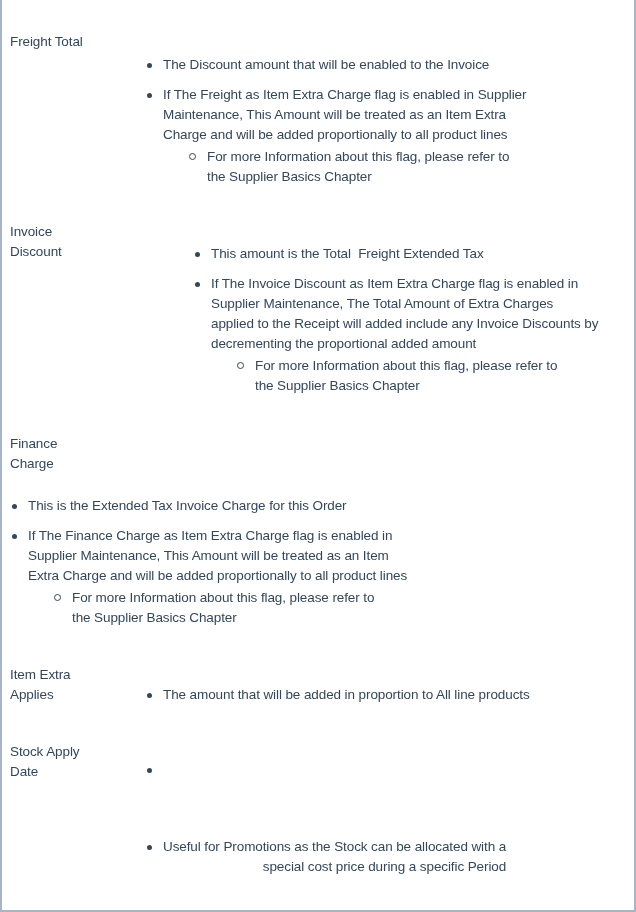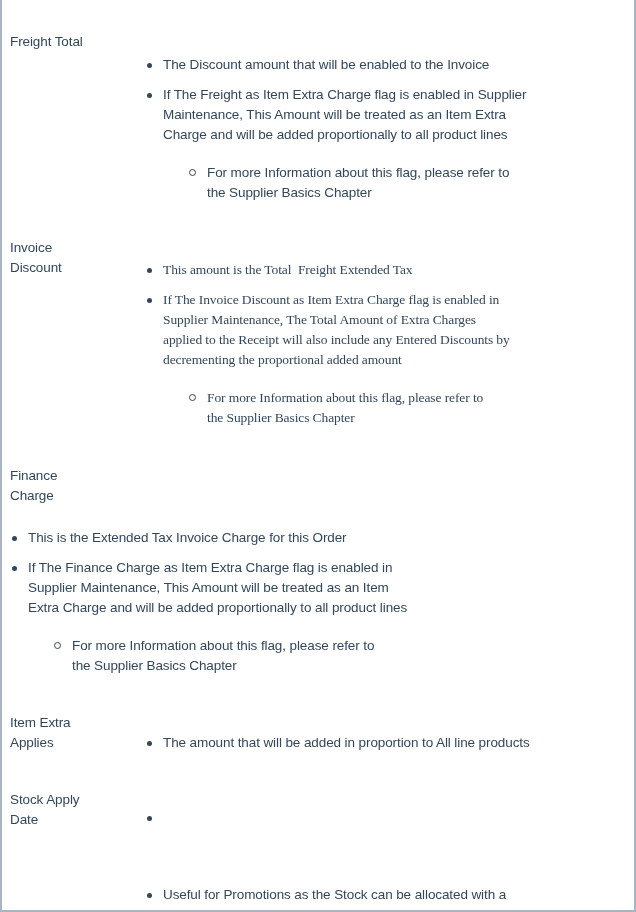--- a/index.html
+++ b/index.html
@@ -53,7 +53,7 @@
   .row-5{margin-top:37px;}
   .row-5 .def ul{margin-top:18px;}
   .gap10{margin-top:10px;}
-  .gap18{margin-top:18px;}
+  .gap18{margin-top:2px;}
   .gap57{margin-top:57px;}
 </style>
 </head>

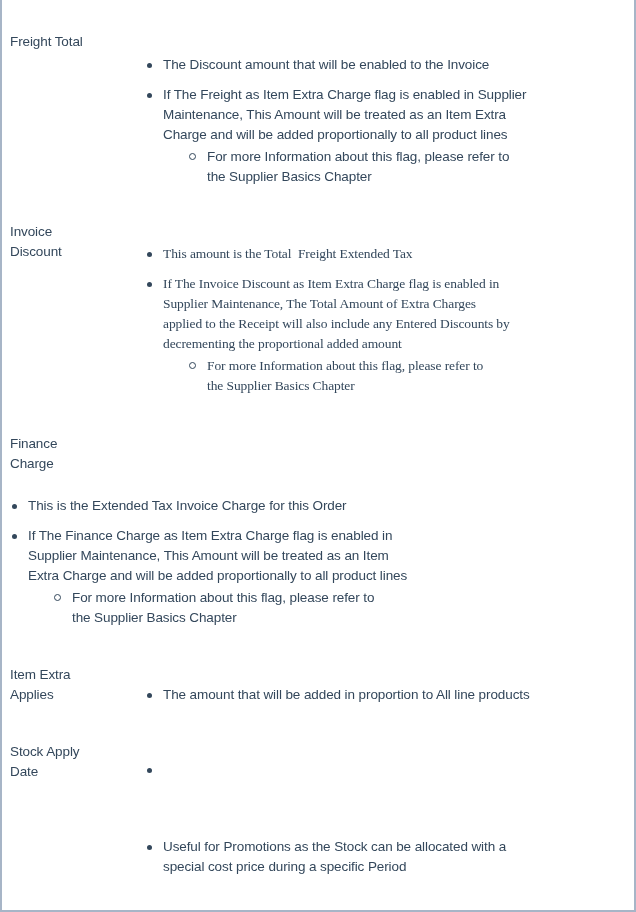--- a/index.html
+++ b/index.html
@@ -44,7 +44,7 @@
   
   .row-1{margin-top:32px;justify-content:space-between;}
   .row-1 .def ul{margin-top:23px;}
-  .row-2{margin-top:35px;}
+  .row-2{margin-top:35px;gap:48px;}
   .row-2 .def ul{margin-top:22px;font-family:Liberation Serif, serif;}
   .row-3{margin-top:38px;flex-direction:column;}
   .row-3 .def ul{margin-top:22px;}

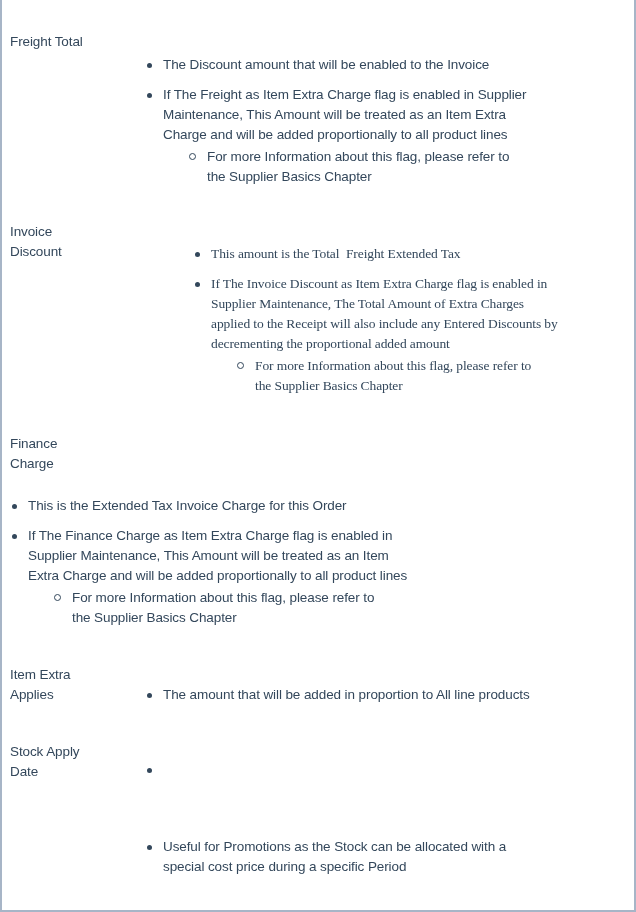--- a/index.html
+++ b/index.html
@@ -45,7 +45,7 @@
   .row-1{margin-top:32px;justify-content:space-between;}
   .row-1 .def ul{margin-top:23px;}
   .row-2{margin-top:35px;gap:48px;}
-  .row-2 .def ul{margin-top:22px;font-family:Liberation Serif, serif;}
+  .row-2 .def ul{margin-top:22px;}
   .row-3{margin-top:38px;flex-direction:column;}
   .row-3 .def ul{margin-top:22px;}
   .row-4{margin-top:37px;}

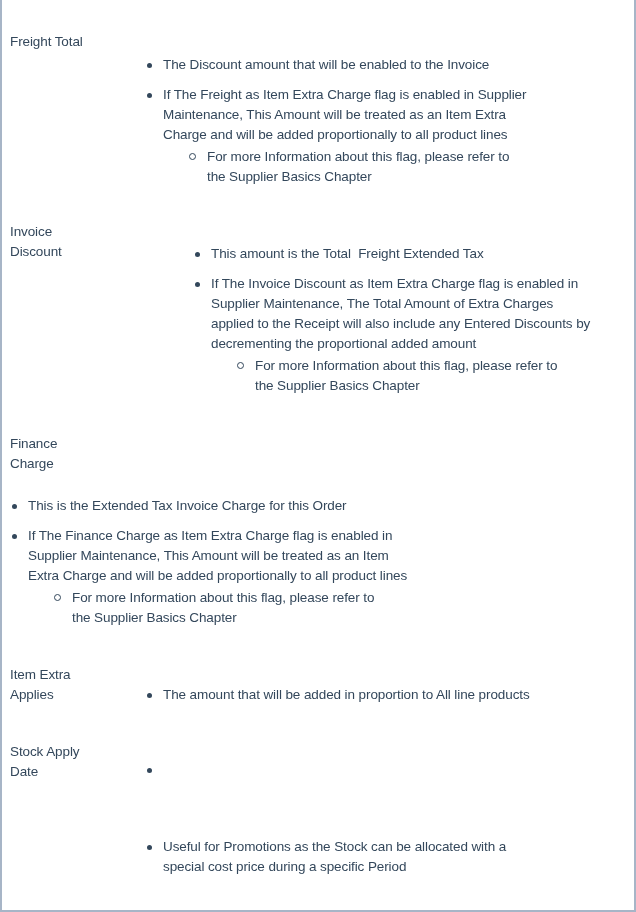--- a/index.html
+++ b/index.html
@@ -97,7 +97,7 @@
           <span class="mk mk1"></span>
           <span class="btxt">If The Invoice Discount as Item Extra Charge flag is enabled in
 Supplier Maintenance, The Total Amount of Extra Charges
-applied to the Receipt will also include any Entered Discounts by
+applied to the Receipt will added include any Invoice Discounts by
 decrementing the proportional added amount</span>
         </li>
         <li class="lvl2 gap18">

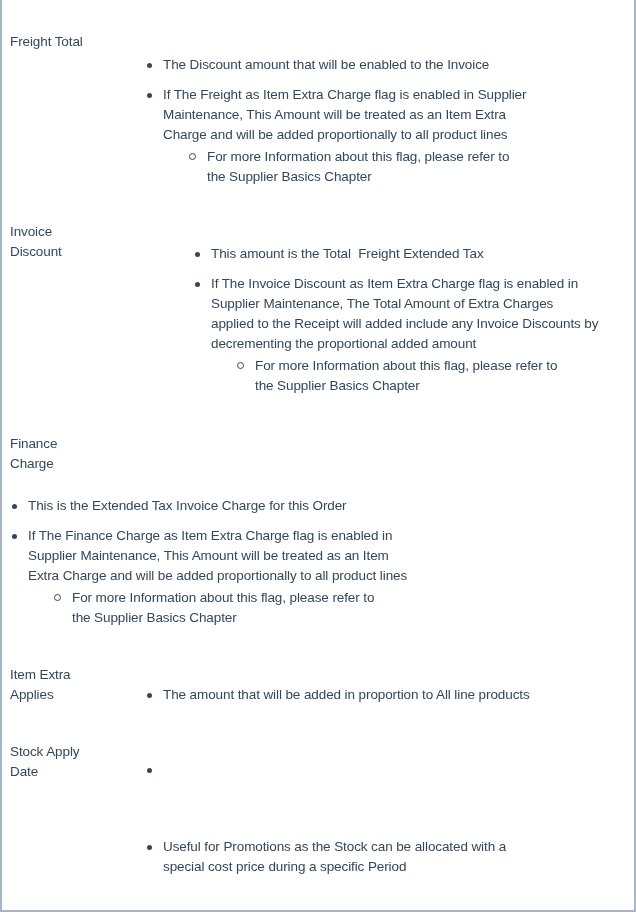--- a/index.html
+++ b/index.html
@@ -54,7 +54,7 @@
   .row-5 .def ul{margin-top:18px;}
   .gap10{margin-top:10px;}
   .gap18{margin-top:2px;}
-  .gap57{margin-top:57px;}
+  .gap57{margin-top:57px;text-align:right;}
 </style>
 </head>
 <body>

